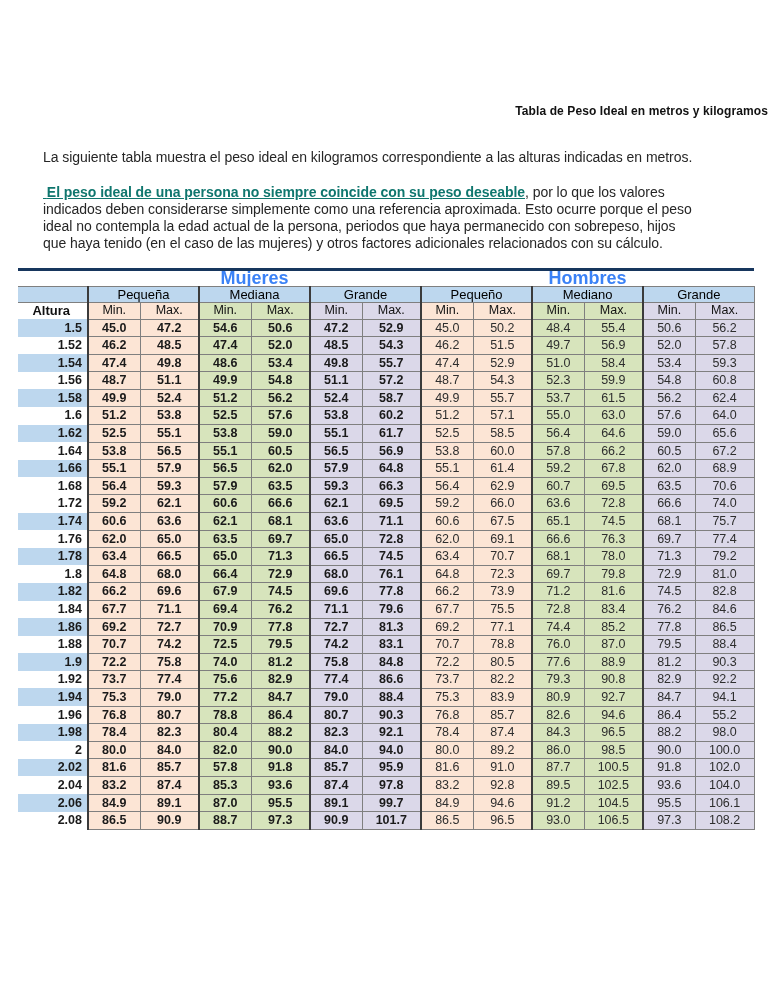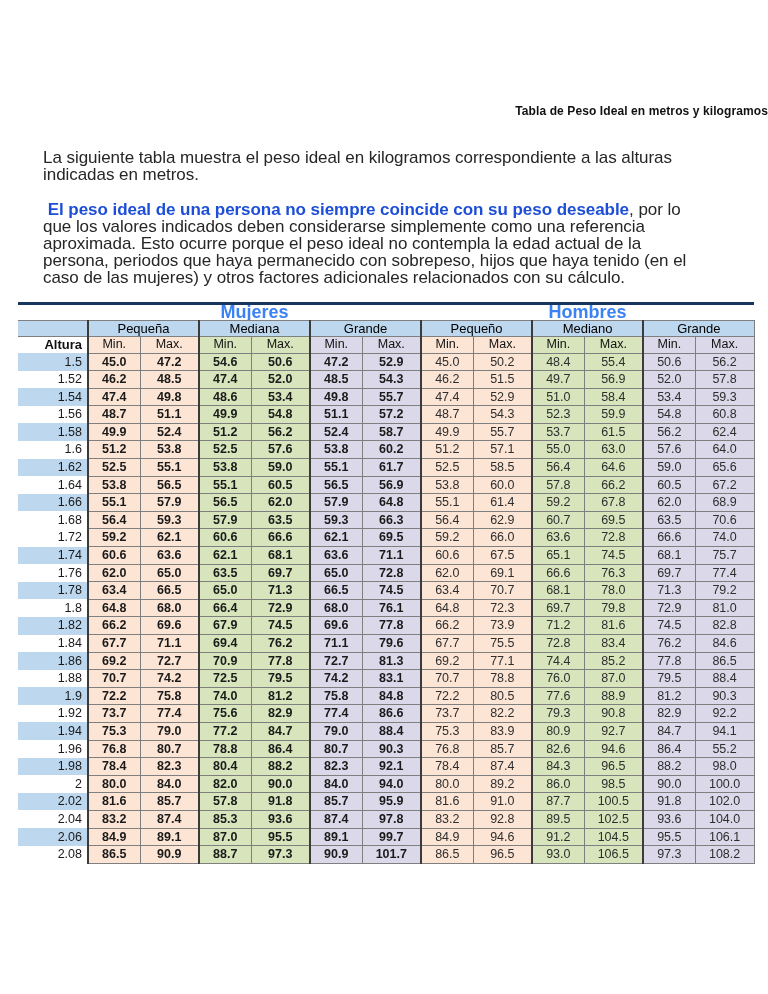--- a/index.html
+++ b/index.html
@@ -16,7 +16,7 @@
     color:#111;letter-spacing:0.1px;
   }
   .para{
-    margin:0 66px 0 43px;font-size:17px;line-height:17px;color:#262626;
+    margin:0 66px 0 43px;font-size:14px;line-height:17px;color:#262626;
     letter-spacing:-0.05px;
   }
   .para.first{margin-top:31px;}

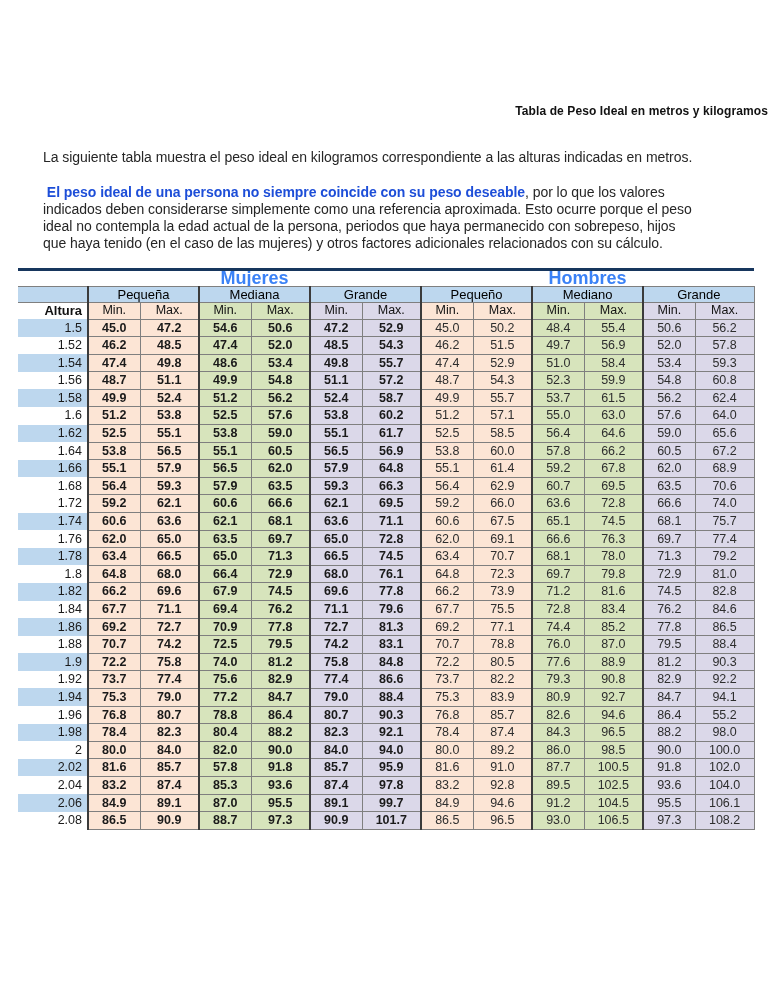--- a/index.html
+++ b/index.html
@@ -21,7 +21,7 @@
   }
   .para.first{margin-top:31px;}
   .para.second{margin-top:18px;white-space:pre-wrap;}
-  .para b{color:#1d4ed8;}
+  .para b{color:#0f766e;text-decoration:underline;}
   table.peso{
     margin:16px 16px 0 18px;width:734px;border-collapse:collapse;table-layout:fixed;
     border-top:3px solid var(--navy);

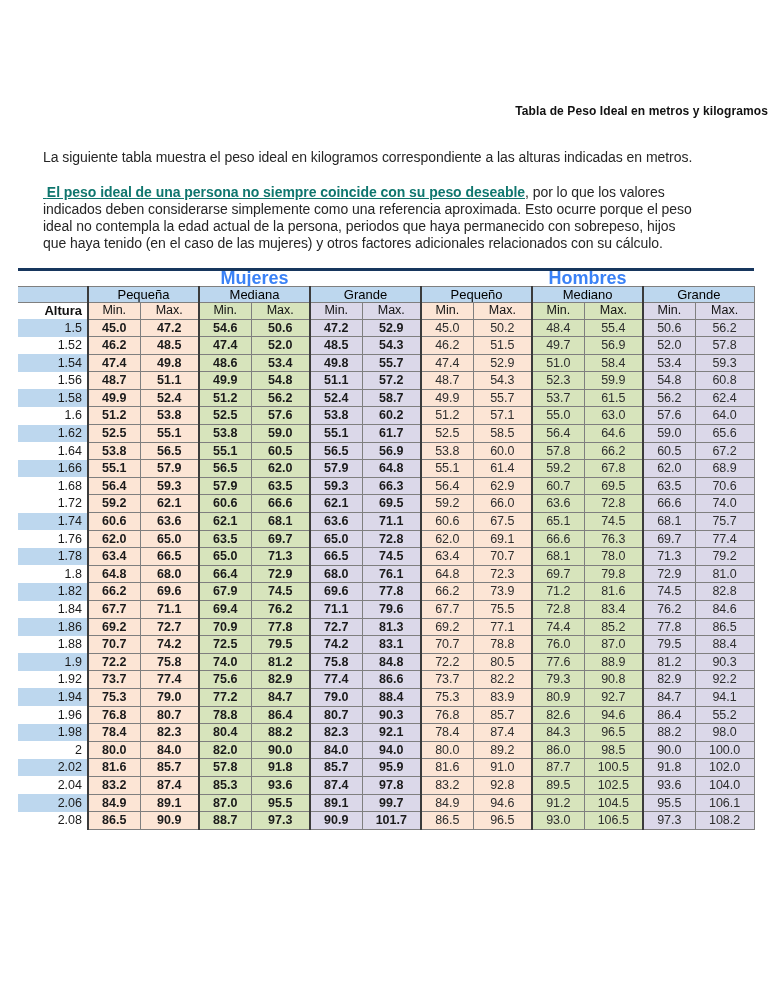--- a/index.html
+++ b/index.html
@@ -41,7 +41,7 @@
   tr.frame-row td.corner{border-left:none;}
   tr.mm-row th{border:1px solid var(--grid);color:#111;height:15.5px;line-height:15.5px;}
   tr.mm-row th.altura-h{
-    border:none;background:#fff;font-weight:700;text-align:right;padding-right:5px;font-size:13px;
+    border:none;background:#fff;font-weight:700;text-align:right;padding-right:17px;font-size:13px;
   }
   .peach{background:var(--peach);}
   .green{background:var(--green);}

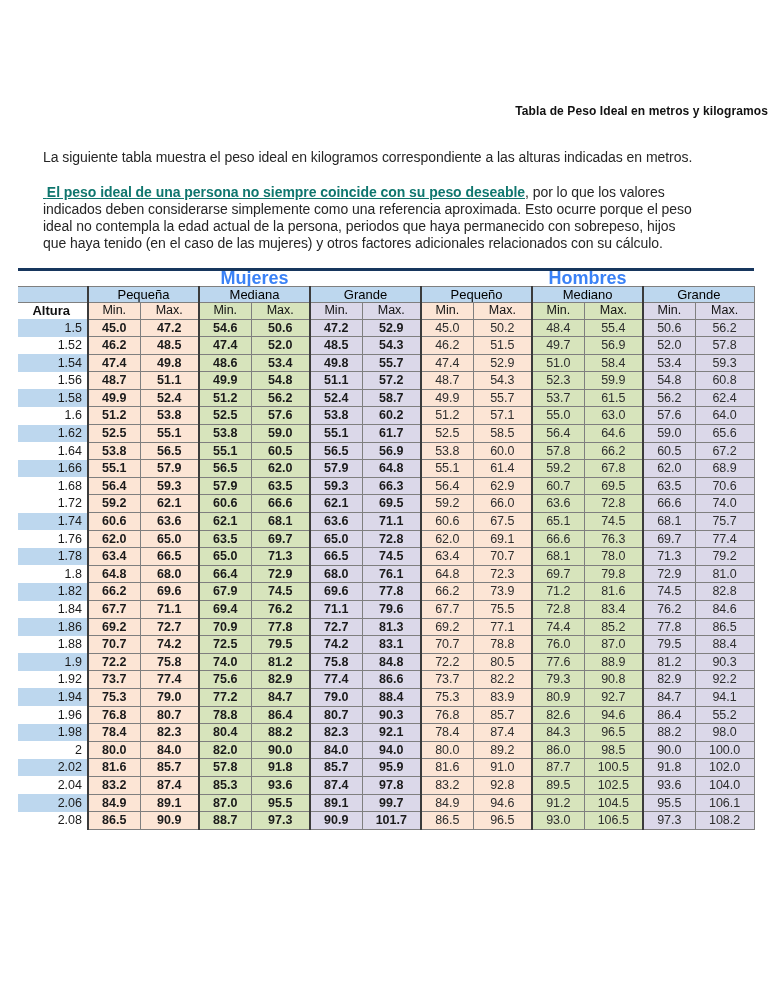--- a/index.html
+++ b/index.html
@@ -50,7 +50,7 @@
   tbody td{border:1px solid var(--grid);color:var(--ink2);}
   tbody td.mujeres{font-weight:700;color:var(--ink);}
   tbody td.altura{
-    border:none;background:#ffffff;font-weight:400;text-align:right;
+    border:none;background:#ffffff;font-weight:700;text-align:right;
     padding-right:5px;color:var(--ink);font-size:12.5px;
   }
   tbody tr.alt td.altura{background:var(--blue);}

